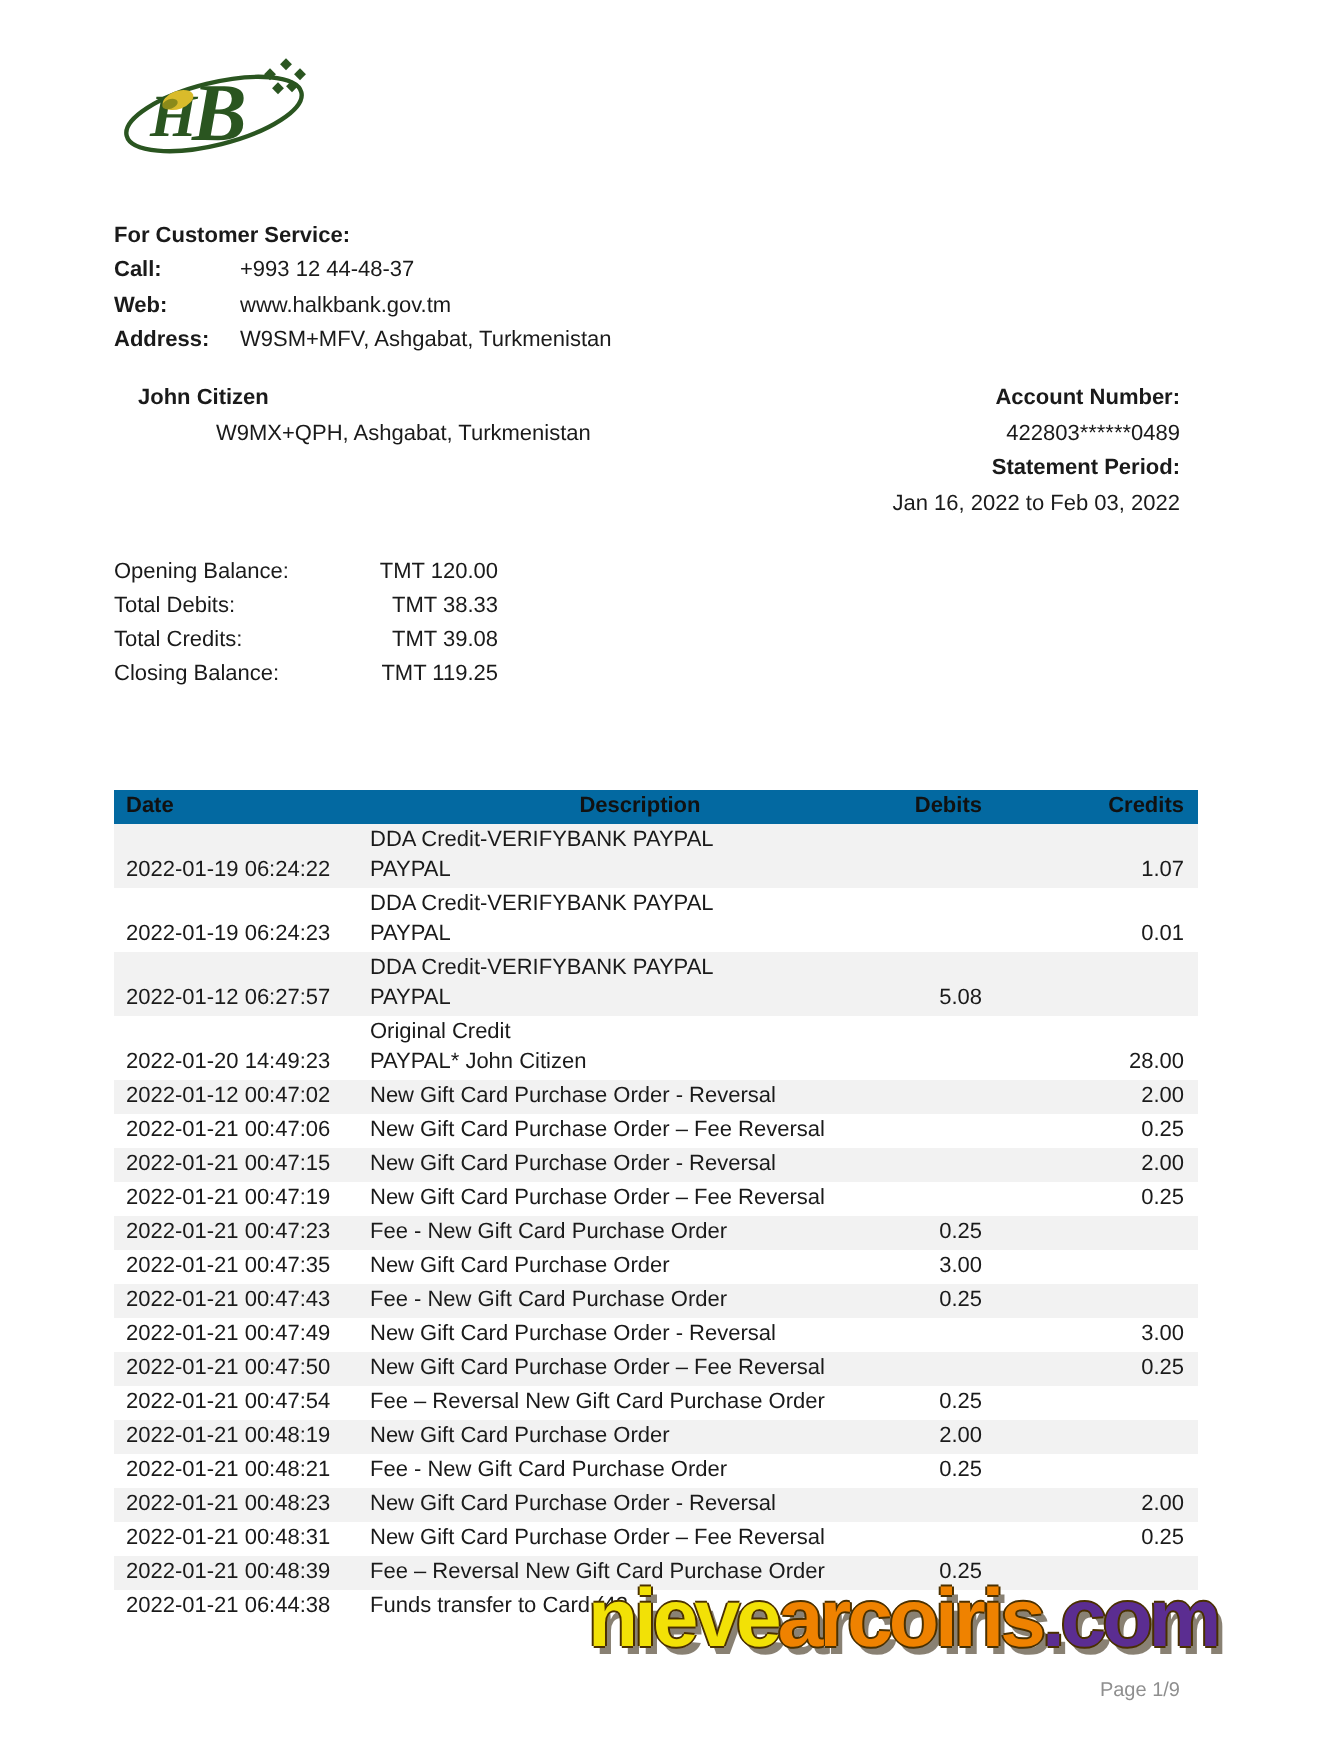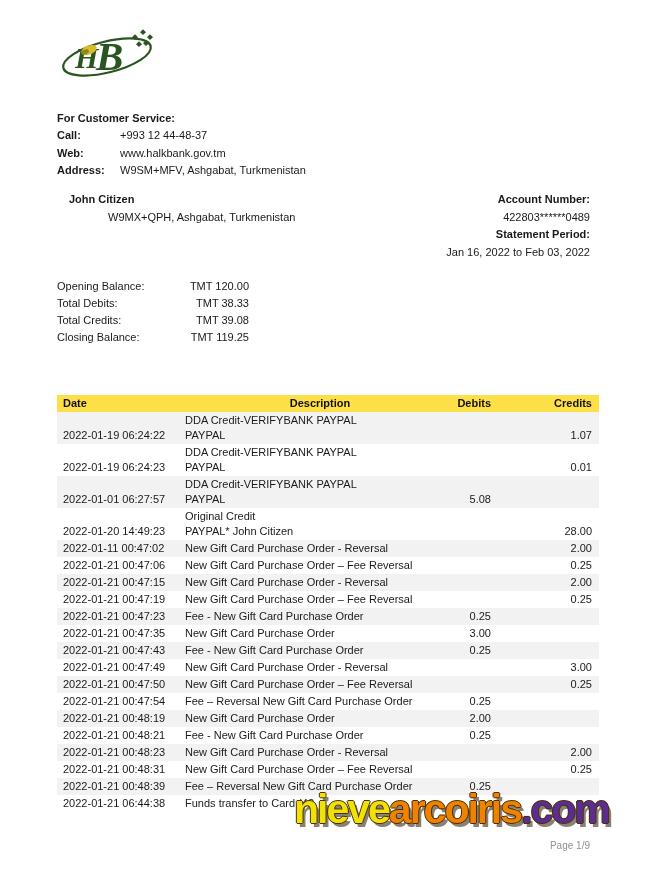--- a/index.html
+++ b/index.html
@@ -44,7 +44,7 @@
   col.c-desc { width:270px; }
   col.c-debit { width:40px; }
   col.c-credit { width:104px; }
-  thead th { background:#fde047; font-weight:bold; padding:2px 0; line-height:13px; color:#111; }
+  thead th { background:#0369a1; font-weight:bold; padding:2px 0; line-height:13px; color:#111; }
   th.h-date { text-align:left; padding-left:6px; }
   th.h-desc { text-align:center; }
   th.h-debit { text-align:right; padding-right:4px; }

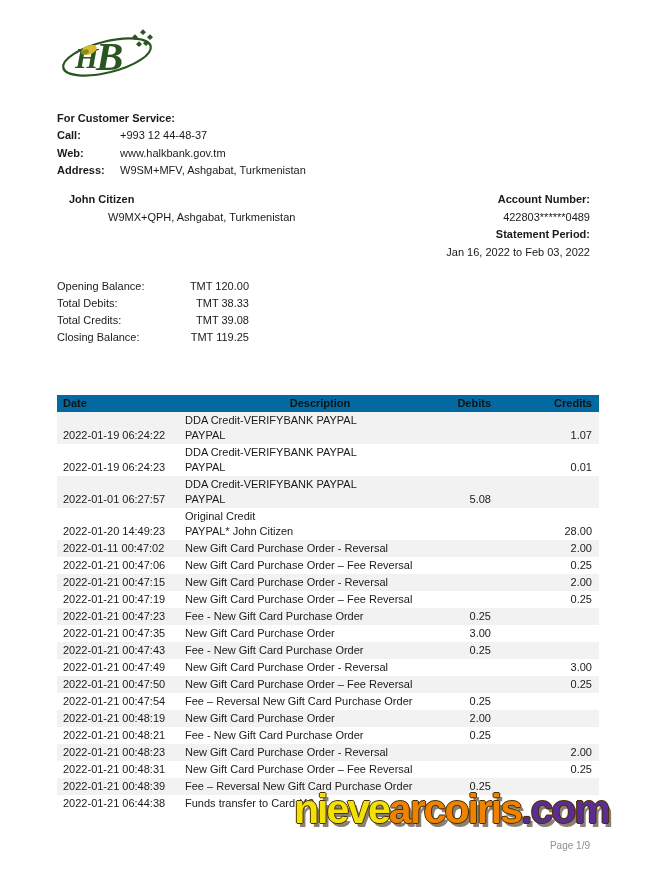--- a/index.html
+++ b/index.html
@@ -175,7 +175,7 @@
     </tr>
 
     <tr>
-      <td class="t-date">2022-01-01 06:27:57</td>
+      <td class="t-date">2022-01-12 06:27:57</td>
       <td class="t-desc">DDA Credit-VERIFYBANK PAYPAL
 PAYPAL</td>
       <td class="t-debit">5.08</td>

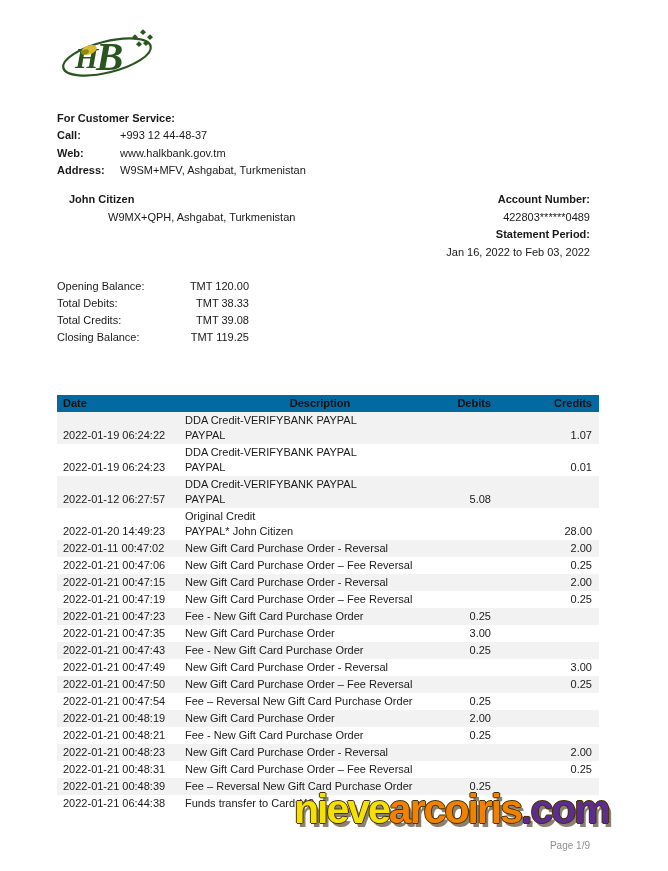--- a/index.html
+++ b/index.html
@@ -191,7 +191,7 @@
     </tr>
 
     <tr>
-      <td class="t-date">2022-01-11 00:47:02</td>
+      <td class="t-date">2022-01-12 00:47:02</td>
       <td class="t-desc">New Gift Card Purchase Order - Reversal</td>
       <td class="t-debit"></td>
       <td class="t-credit">2.00</td>

